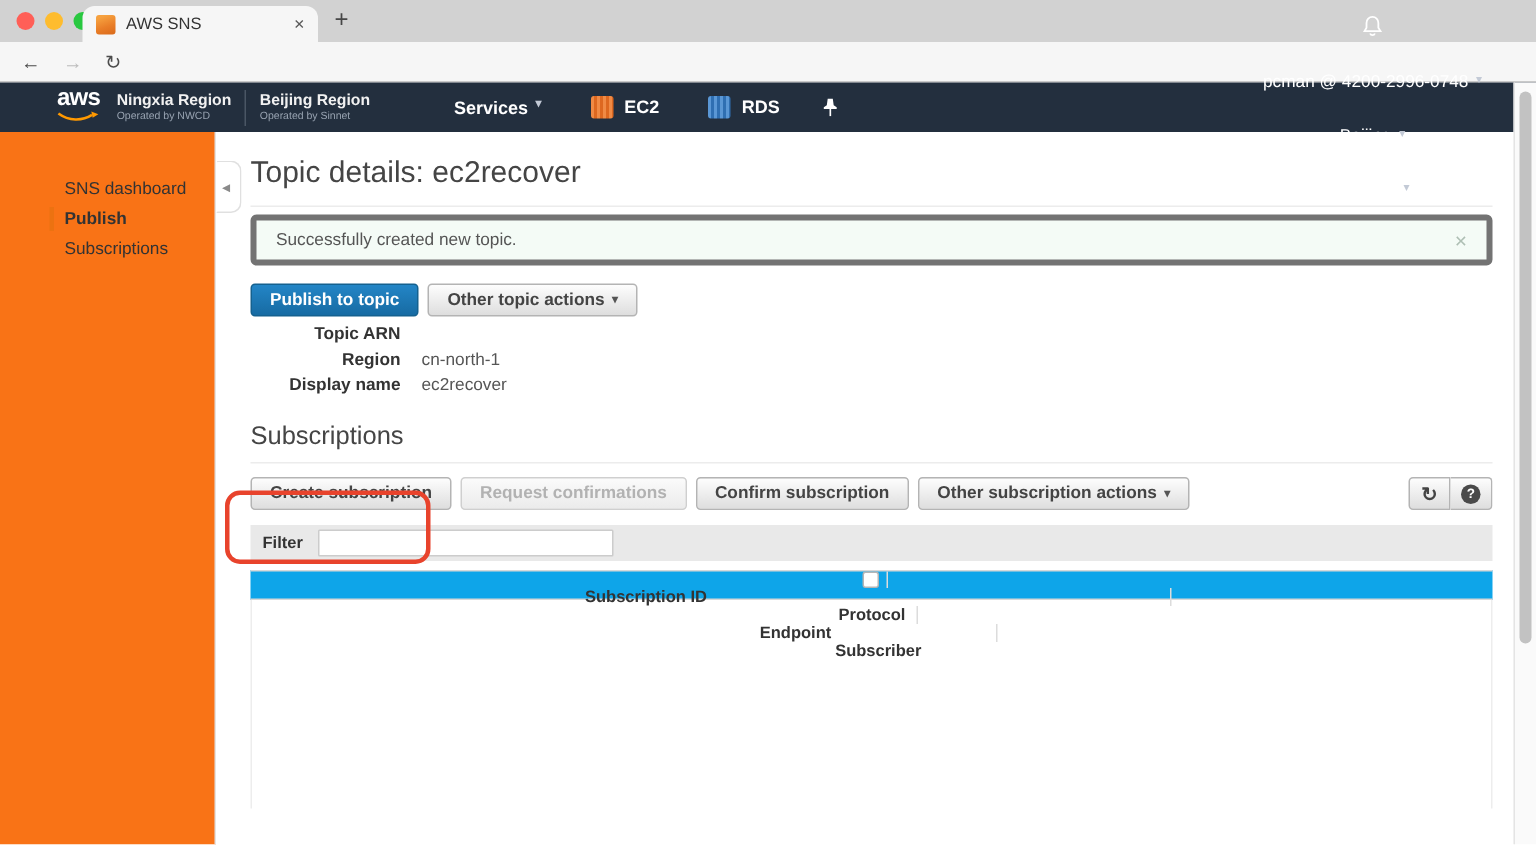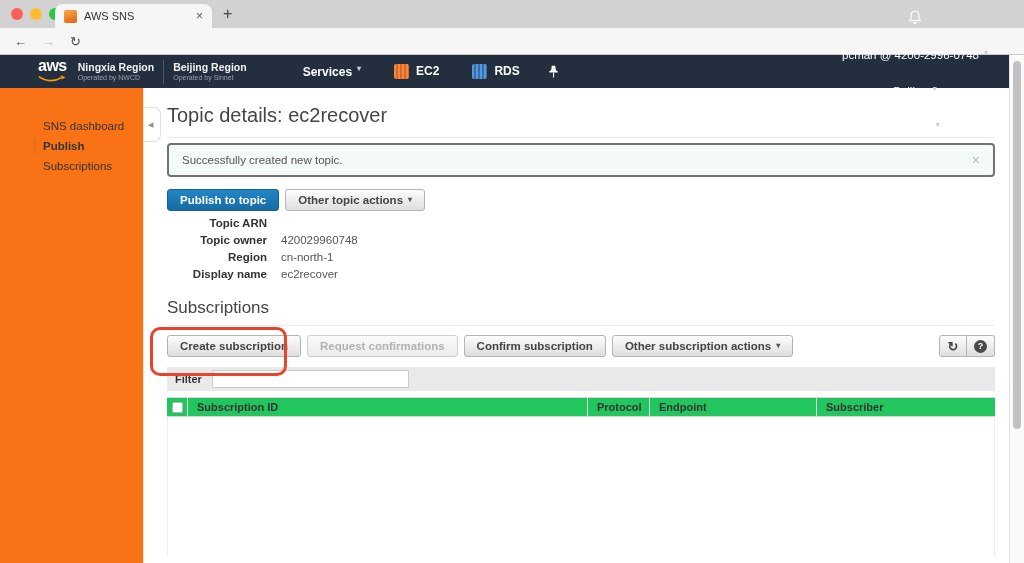--- a/index.html
+++ b/index.html
@@ -64,7 +64,7 @@
   .main { position:absolute; left:167px; top:88px; width:828px; }
   .page-title { margin-top:16px; font-size:20px; font-weight:400; color:#454545;
                 padding-bottom:10px; border-bottom:1px solid #ececec; }
-  .alert { margin-top:5px; height:34px; border:2px solid #737373; background:#f4fbf6; border-radius:4px;
+  .alert { margin-top:5px; height:34px; border:4px solid #737373; background:#f4fbf6; border-radius:4px;
            display:flex; align-items:center; padding:0 13px; font-size:11.5px; color:#555; }
   .alert-close { margin-left:auto; color:#aebfb4; font-size:14px; }
   .action-row { margin-top:12px; display:flex; gap:6px; }

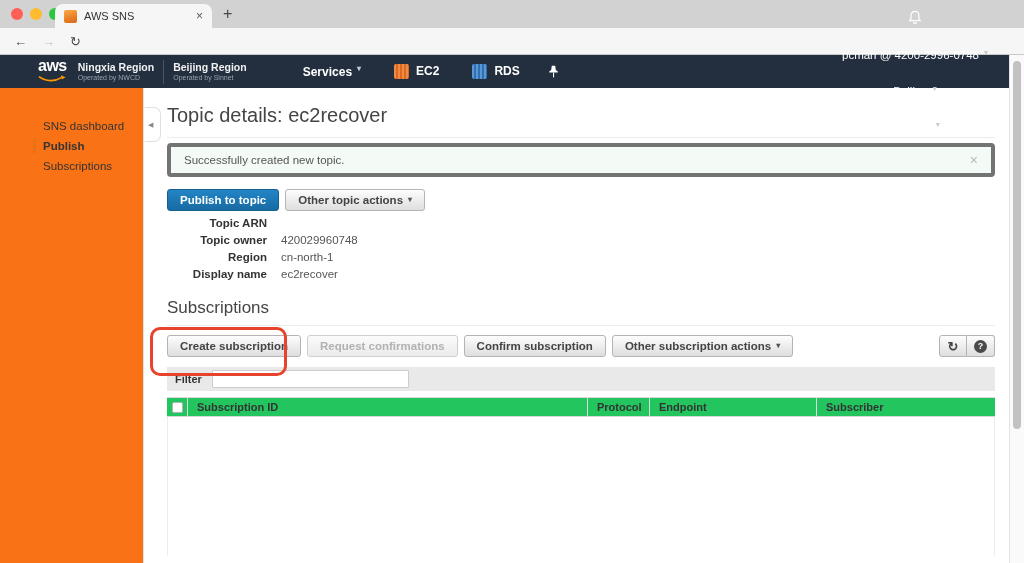--- a/index.html
+++ b/index.html
@@ -243,10 +243,6 @@
       <span class="detail-label">Topic ARN</span>
     </div>
     <div class="detail-row">
-      <span class="detail-label">Topic owner</span>
-      <span class="detail-value">420029960748</span>
-    </div>
-    <div class="detail-row">
       <span class="detail-label">Region</span>
       <span class="detail-value">cn-north-1</span>
     </div>

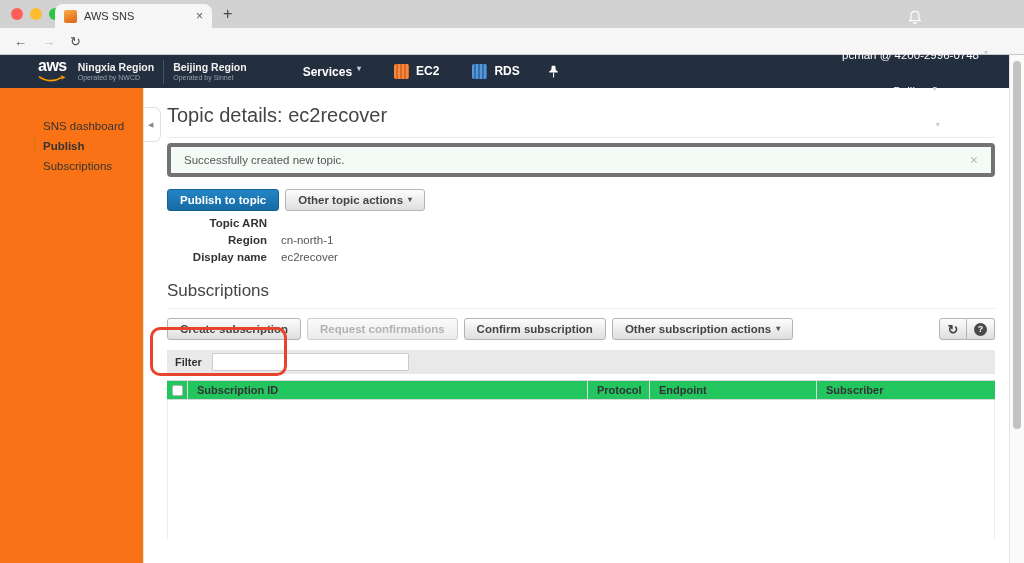--- a/index.html
+++ b/index.html
@@ -95,8 +95,8 @@
   .filter-input { width:197px; height:18px; border:1px solid #ccc; border-radius:1px; background:#fff;
                   font-size:11px; padding:0 5px; font-family:"Liberation Sans", sans-serif; }
   .table { margin-top:6px; }
-  .thead { display:flex; background:#22c55e; border-top:1px solid #d8d8d8; border-bottom:1px solid #d8d8d8;
-           height:20px; align-items:center; font-size:11px; font-weight:bold; color:#333; }
+  .thead { display:flex; background:#0ea5e9; border-top:1px solid #d8d8d8; border-bottom:1px solid #d8d8d8;
+           height:20px; align-items:center; font-size:11px; font-weight:bold; color:#333;flex-direction:column; }
   .th { border-right:1px solid #dcdcdc; height:100%; display:flex; align-items:center; padding-left:9px; }
   .th.col-check { width:21px; justify-content:center; padding-left:0; }
   .th.col-id { width:400px; }

